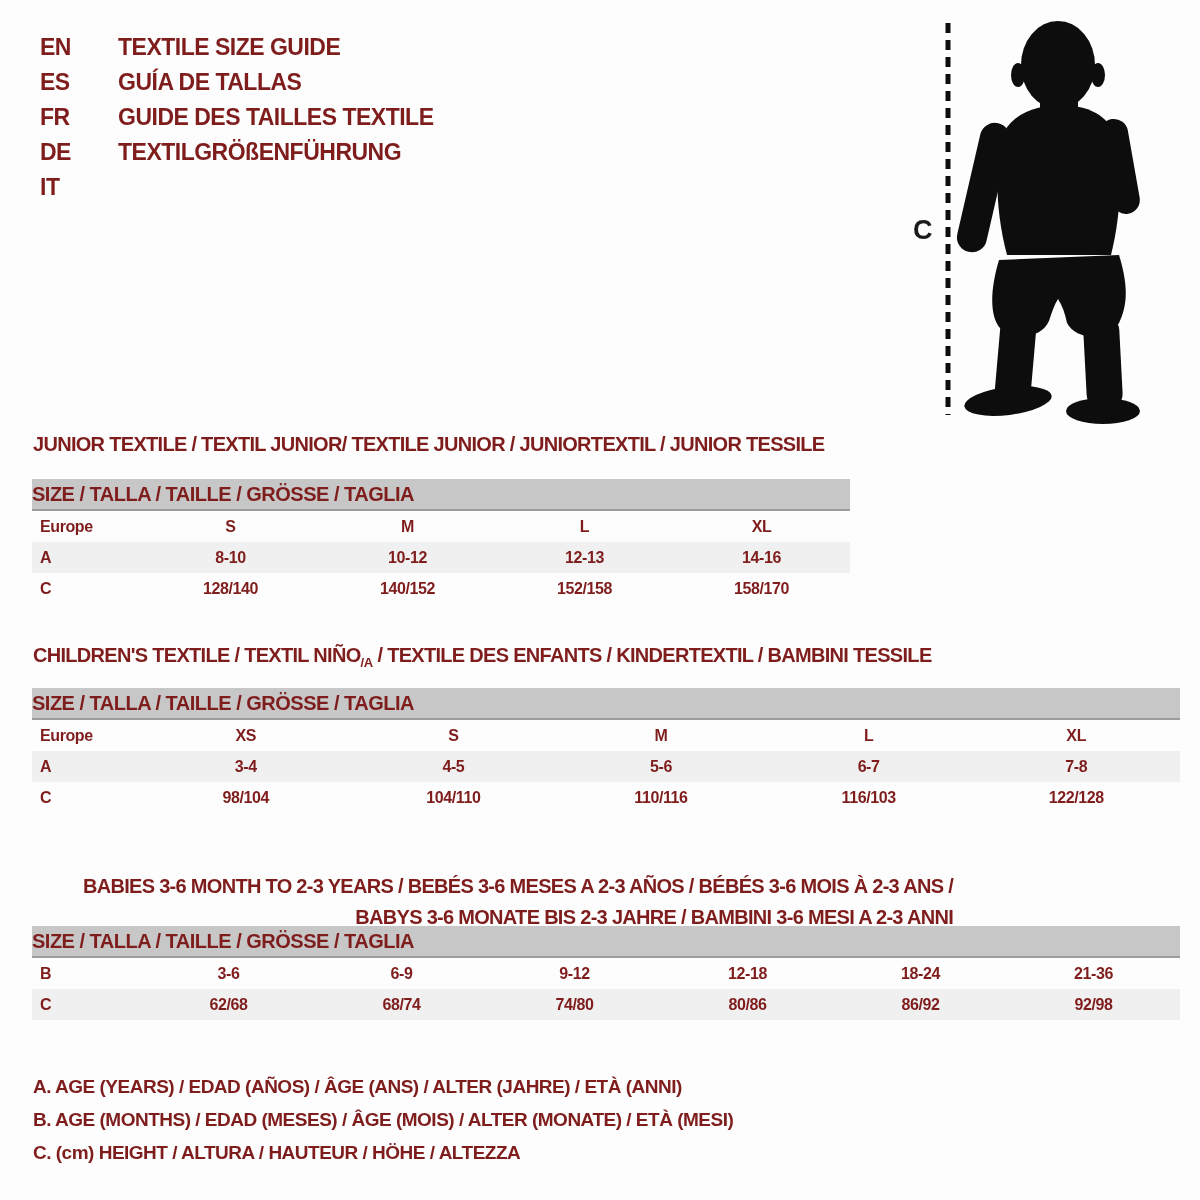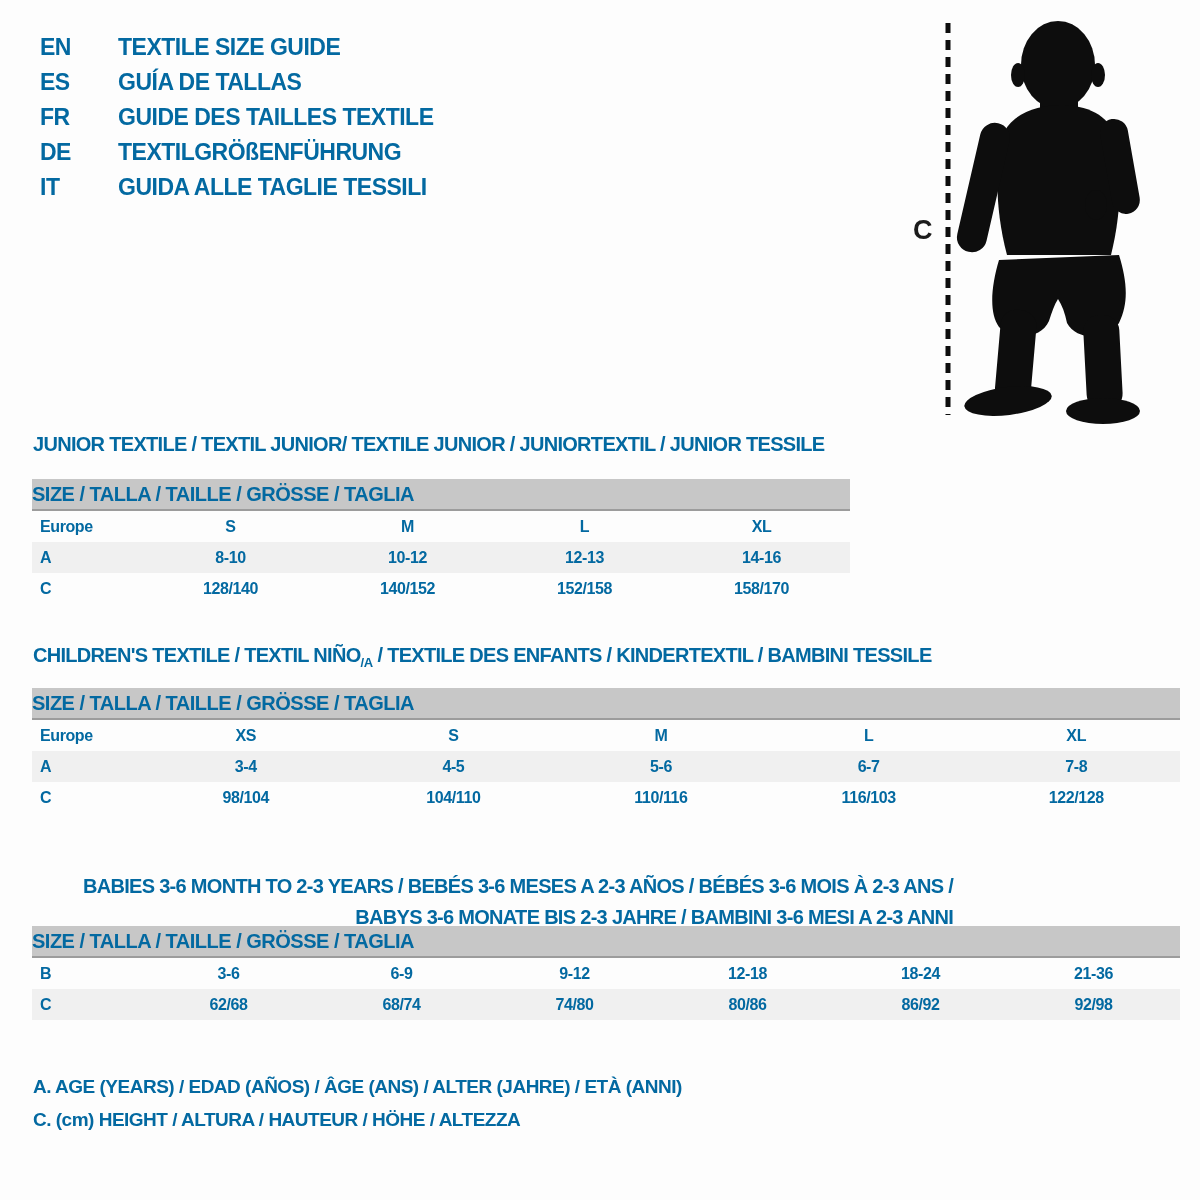--- a/index.html
+++ b/index.html
@@ -11,7 +11,7 @@
     background: #fdfdfd;
     font-family: "Liberation Sans", sans-serif;
     font-weight: bold;
-    color: #0369a1;
+    color: #7f1d1d;
     overflow: hidden;
     text-decoration: underline;
   }

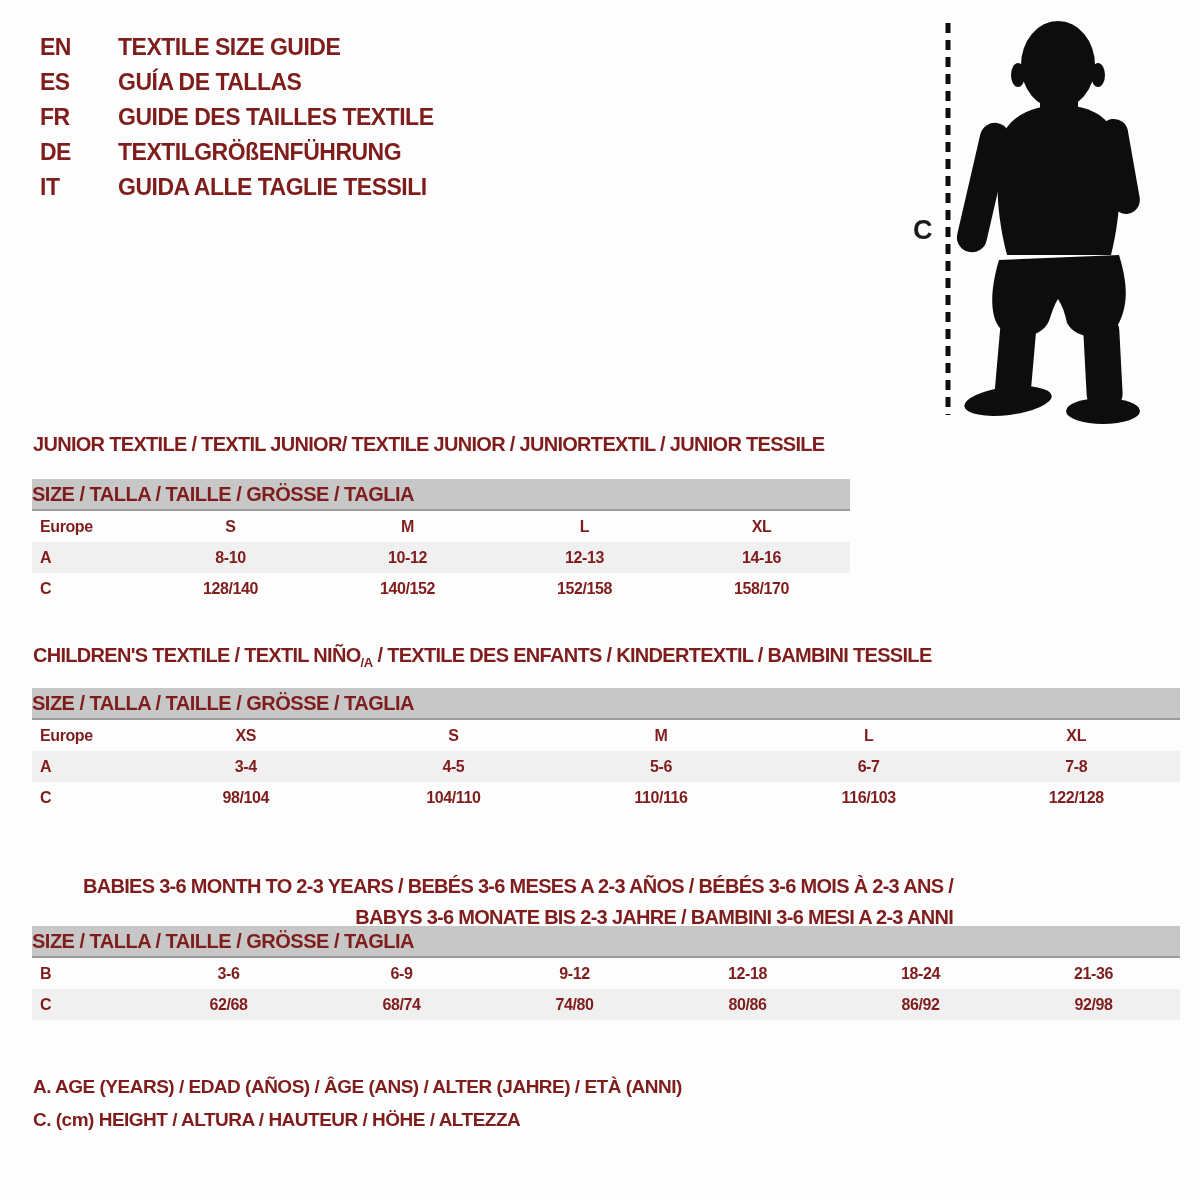--- a/index.html
+++ b/index.html
@@ -103,7 +103,6 @@
     </div>
     <div class="lang-row">
       <span>IT</span>
-      <span>GUIDA ALLE TAGLIE TESSILI</span>
     </div>
   </div>
 

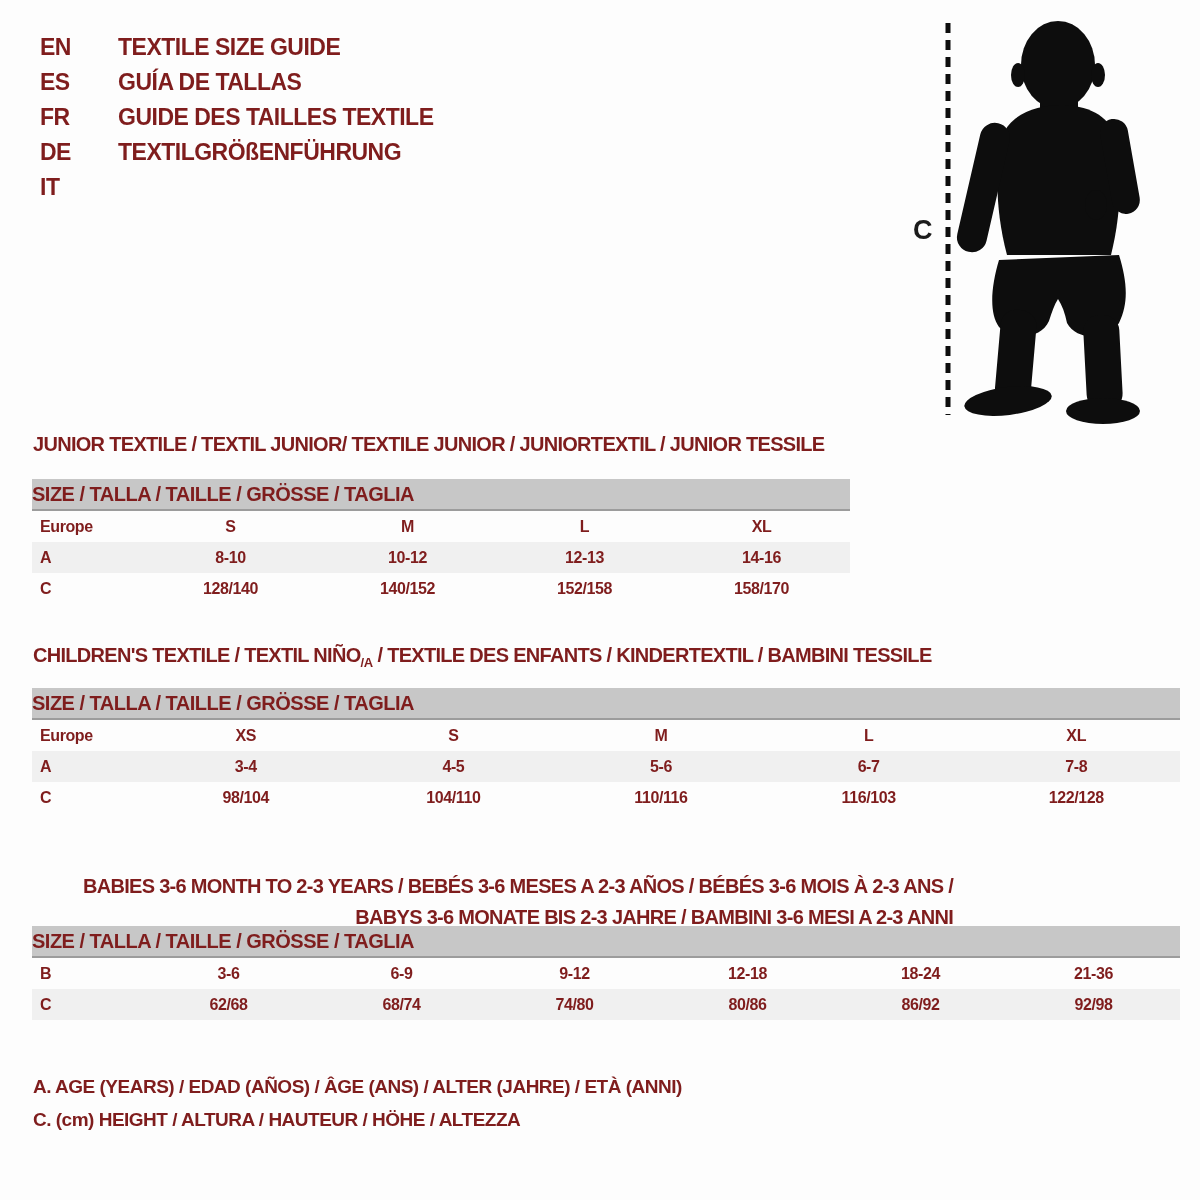--- a/index.html
+++ b/index.html
@@ -227,6 +227,7 @@
 
   <div class="legend">
     <div>A. AGE (YEARS) / EDAD (AÑOS) / ÂGE (ANS) / ALTER (JAHRE) / ETÀ (ANNI)</div>
+    <div>B. AGE (MONTHS) / EDAD (MESES) / ÂGE (MOIS) / ALTER (MONATE) / ETÀ (MESI)</div>
     <div>C. (cm) HEIGHT / ALTURA / HAUTEUR / HÖHE / ALTEZZA</div>
   </div>
 

